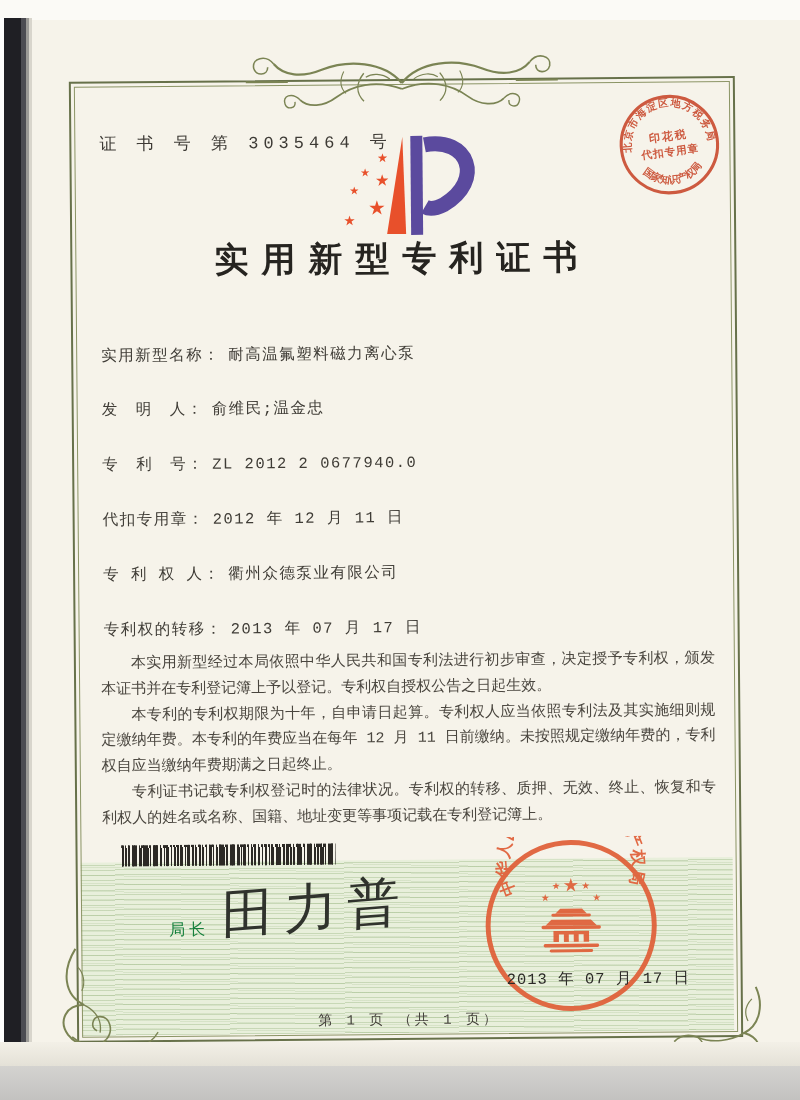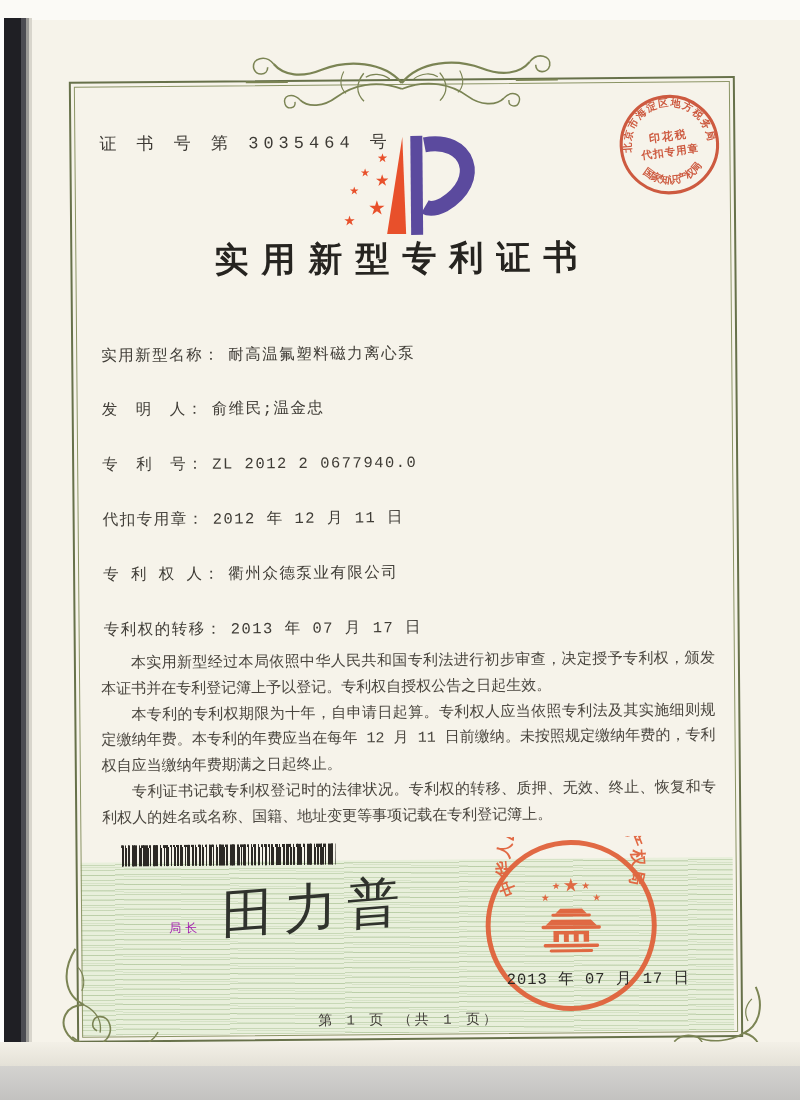--- a/index.html
+++ b/index.html
@@ -43,7 +43,7 @@
       repeating-linear-gradient(90deg,#2c2925 0 1.5px,transparent 1.5px 3.5px),
       repeating-linear-gradient(90deg,#2c2925 0 1px,transparent 1px 6.5px),
       repeating-linear-gradient(90deg,#2c2925 0 2.5px,transparent 2.5px 11px);}
-  .sig-title{position:absolute;left:166px;top:918px;z-index:5;font-size:12px;letter-spacing:4px;color:#a21caf;}
+  .sig-title{position:absolute;left:166px;top:918px;z-index:5;font-size:16px;letter-spacing:4px;color:#15803d;}
   .sig-name{position:absolute;left:218px;top:872px;z-index:5;font-size:53px;letter-spacing:10px;
     color:#30332d;transform:rotate(-4deg) skewX(-5deg);font-weight:500;}
   .seal{position:absolute;left:479px;top:838px;width:178px;height:178px;z-index:4;opacity:0.93;}

